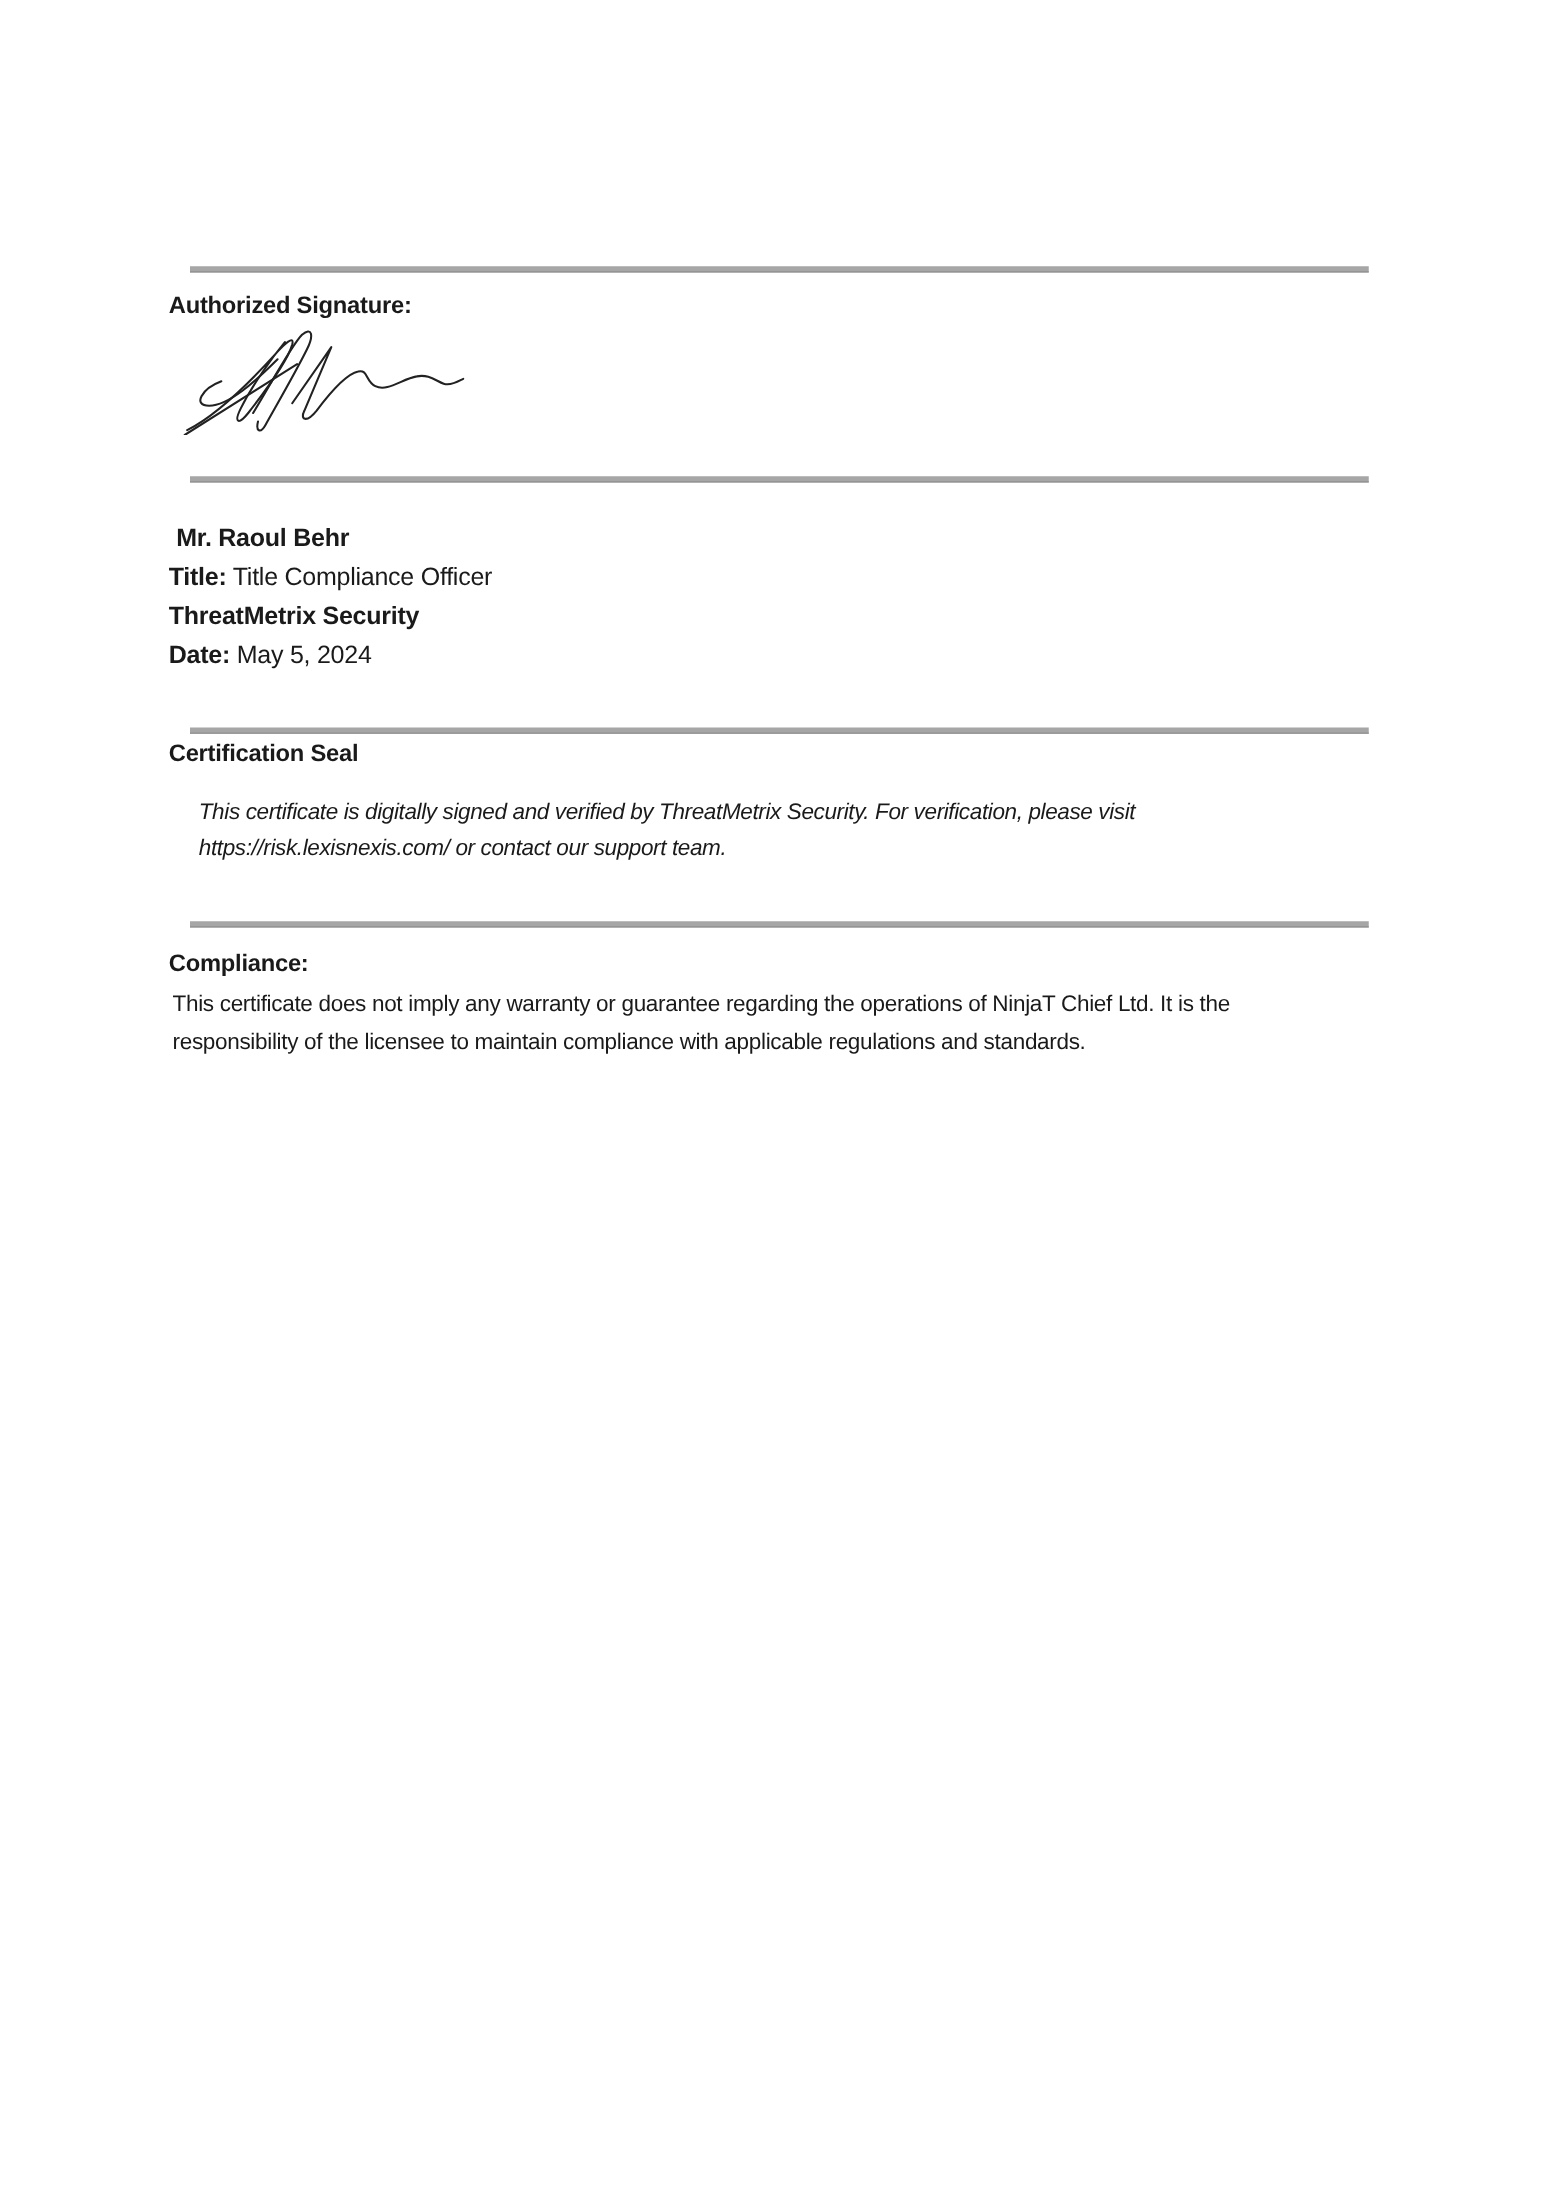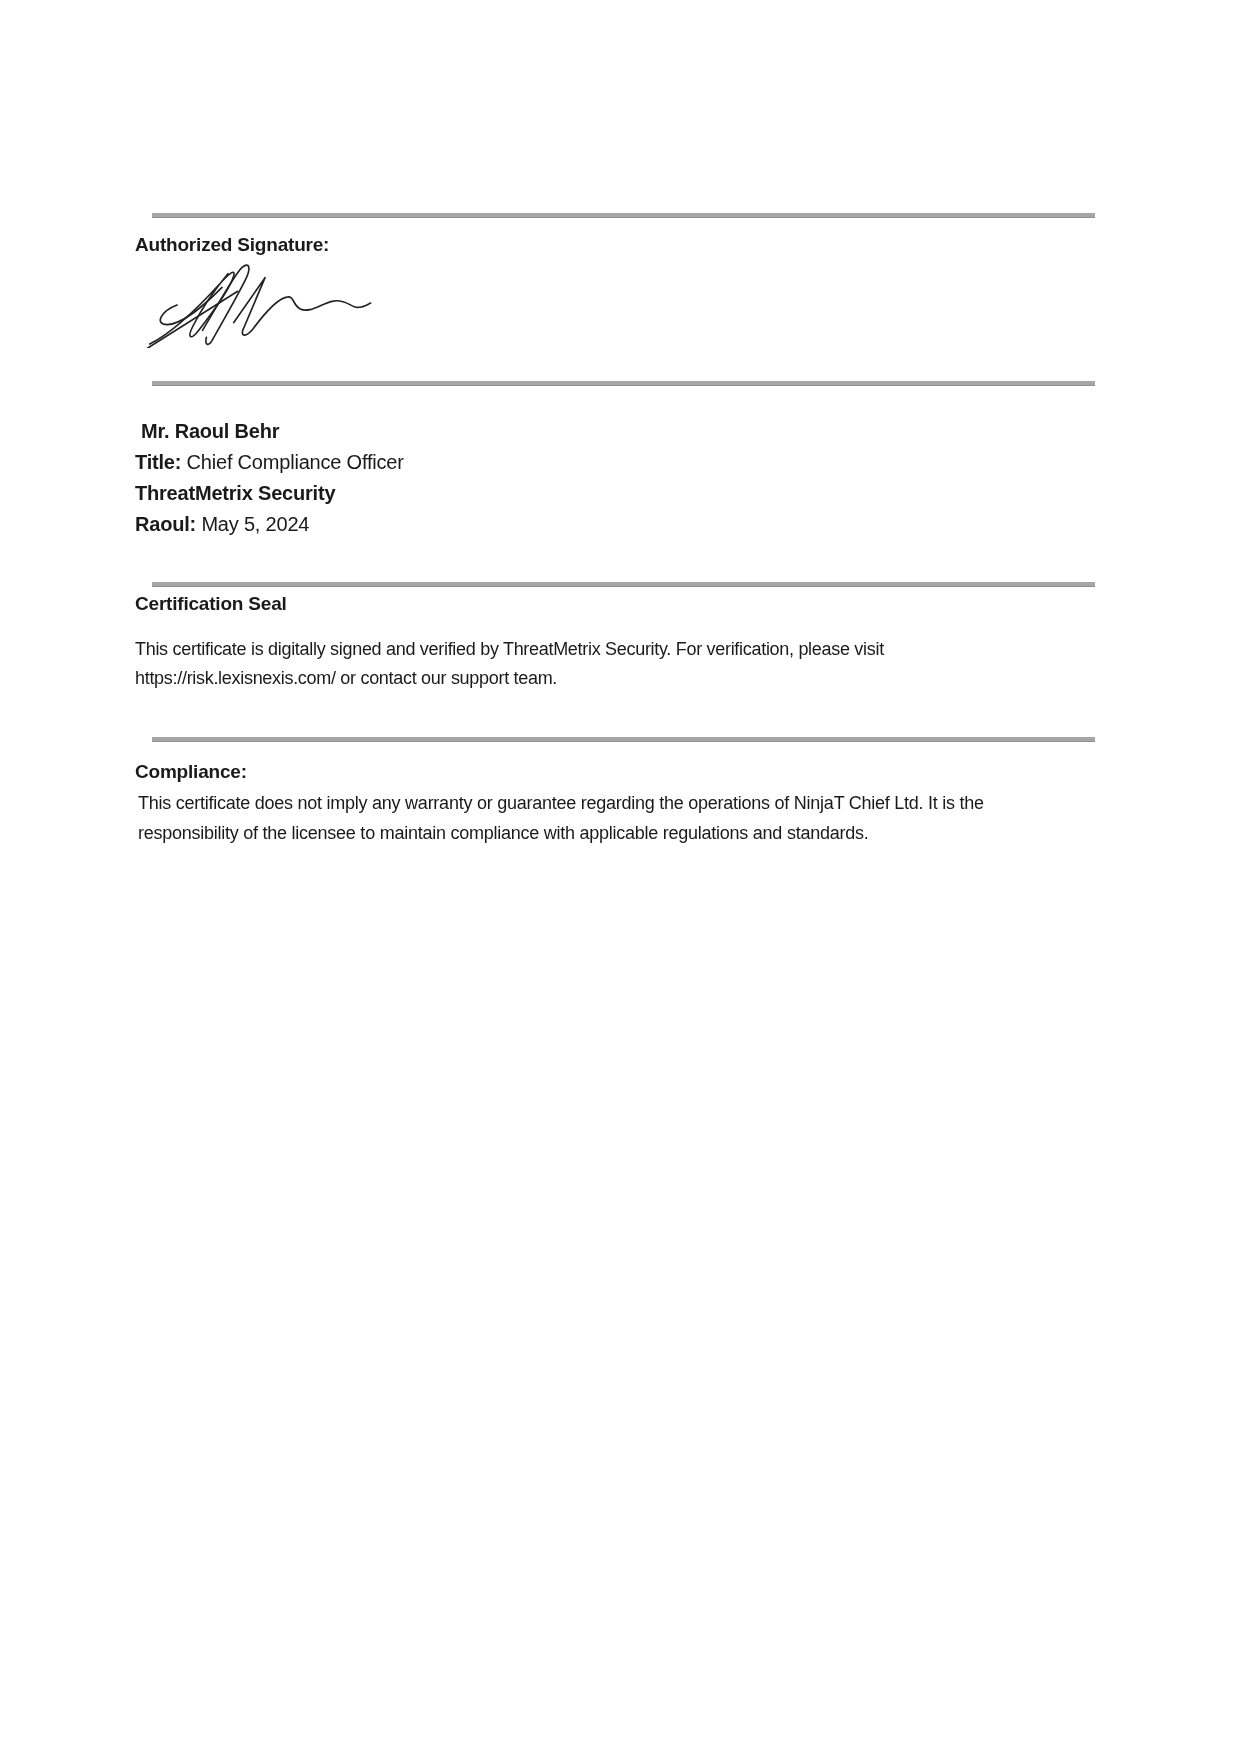--- a/index.html
+++ b/index.html
@@ -99,7 +99,7 @@
 
   <div class="info-block">
     <div class="info-line info-name">Mr. Raoul Behr</div>
-    <div class="info-line"><span class="bold">Title:</span> <span>Chief Compliance Officer</span></div>
+    <div class="info-line"><span class="bold">Title:</span> <span>Title Compliance Officer</span></div>
     <div class="info-line bold">ThreatMetrix Security</div>
     <div class="info-line"><span class="bold">Raoul:</span> <span>May 5, 2024</span></div>
   </div>

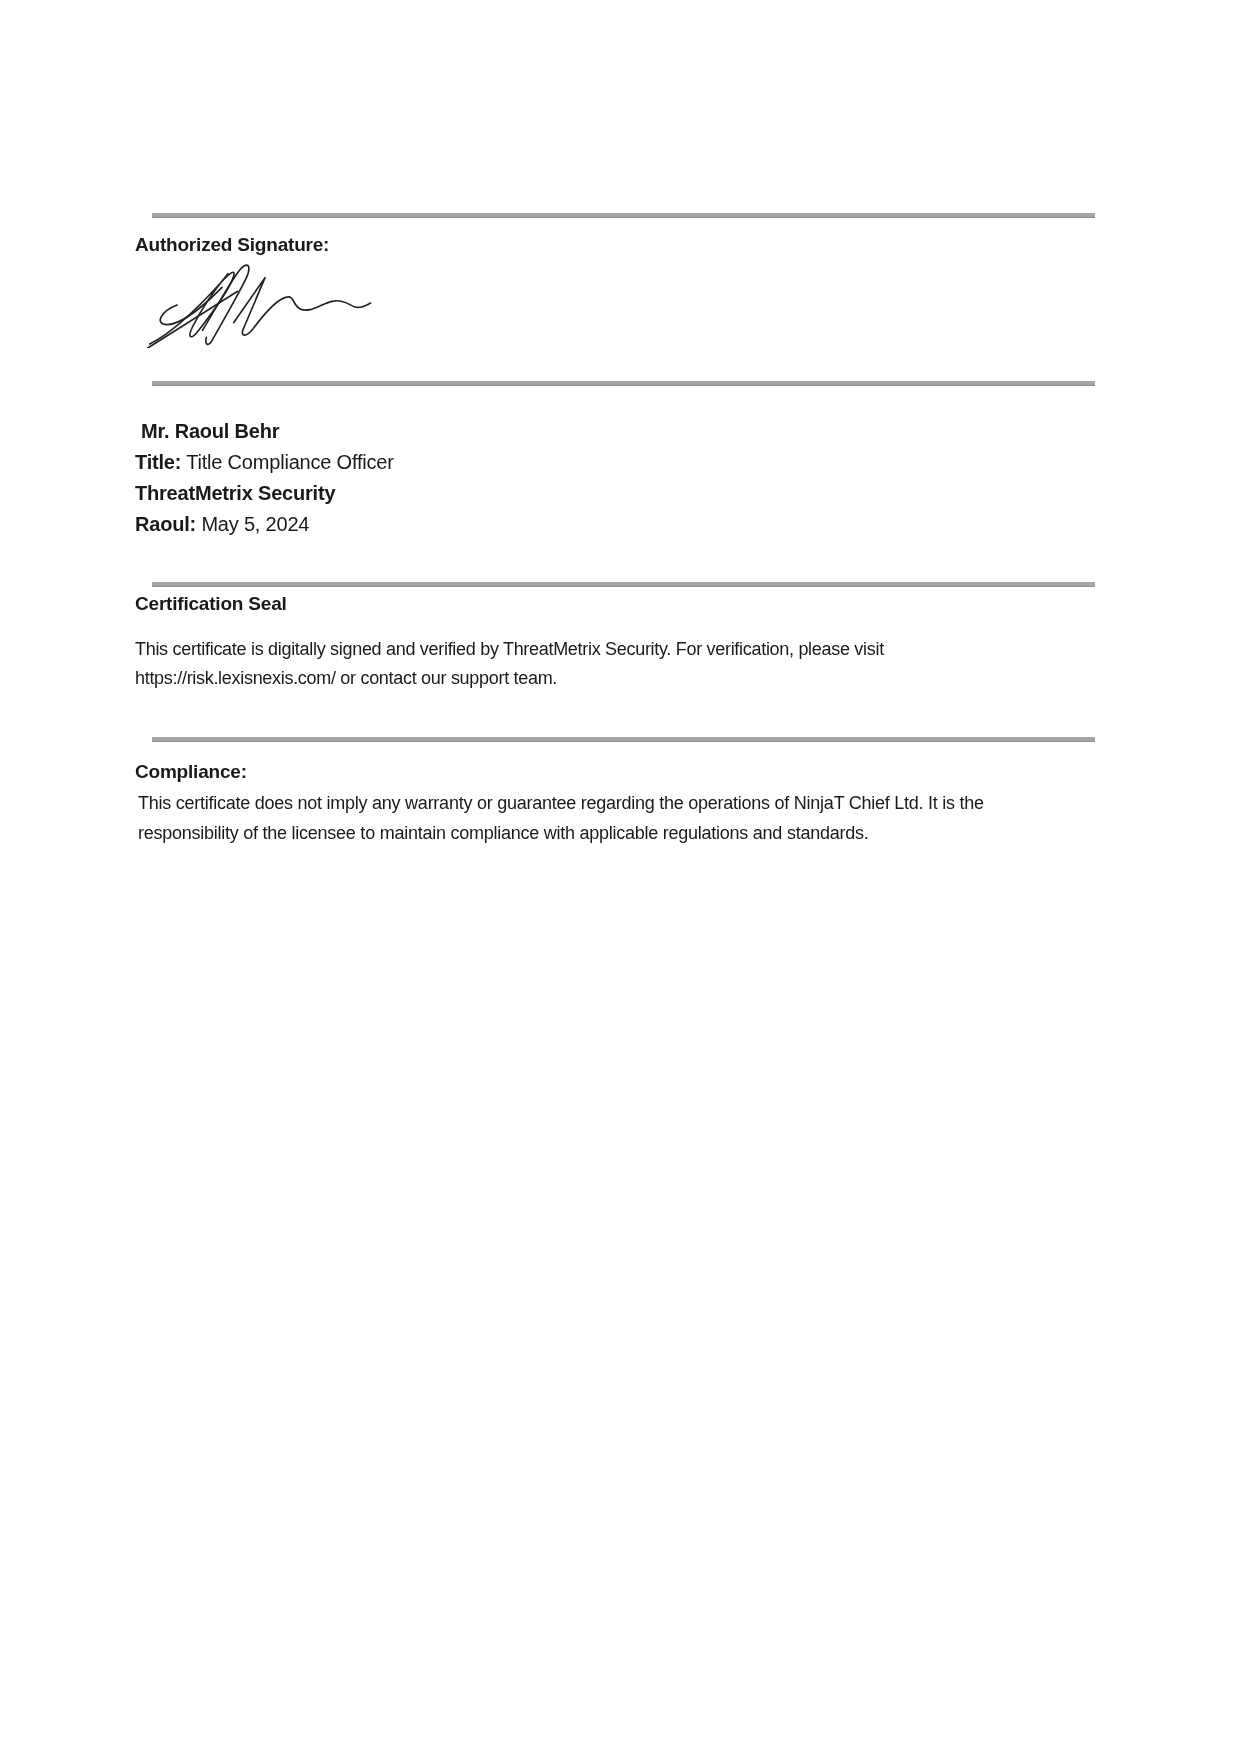--- a/index.html
+++ b/index.html
@@ -101,7 +101,7 @@
     <div class="info-line info-name">Mr. Raoul Behr</div>
     <div class="info-line"><span class="bold">Title:</span> <span>Title Compliance Officer</span></div>
     <div class="info-line bold">ThreatMetrix Security</div>
-    <div class="info-line"><span class="bold">Raoul:</span> <span>May 5, 2024</span></div>
+    <div class="info-line"><span class="bold">Date:</span> <span>May 5, 2024</span></div>
   </div>
 
   <div class="rule rule-3"></div>

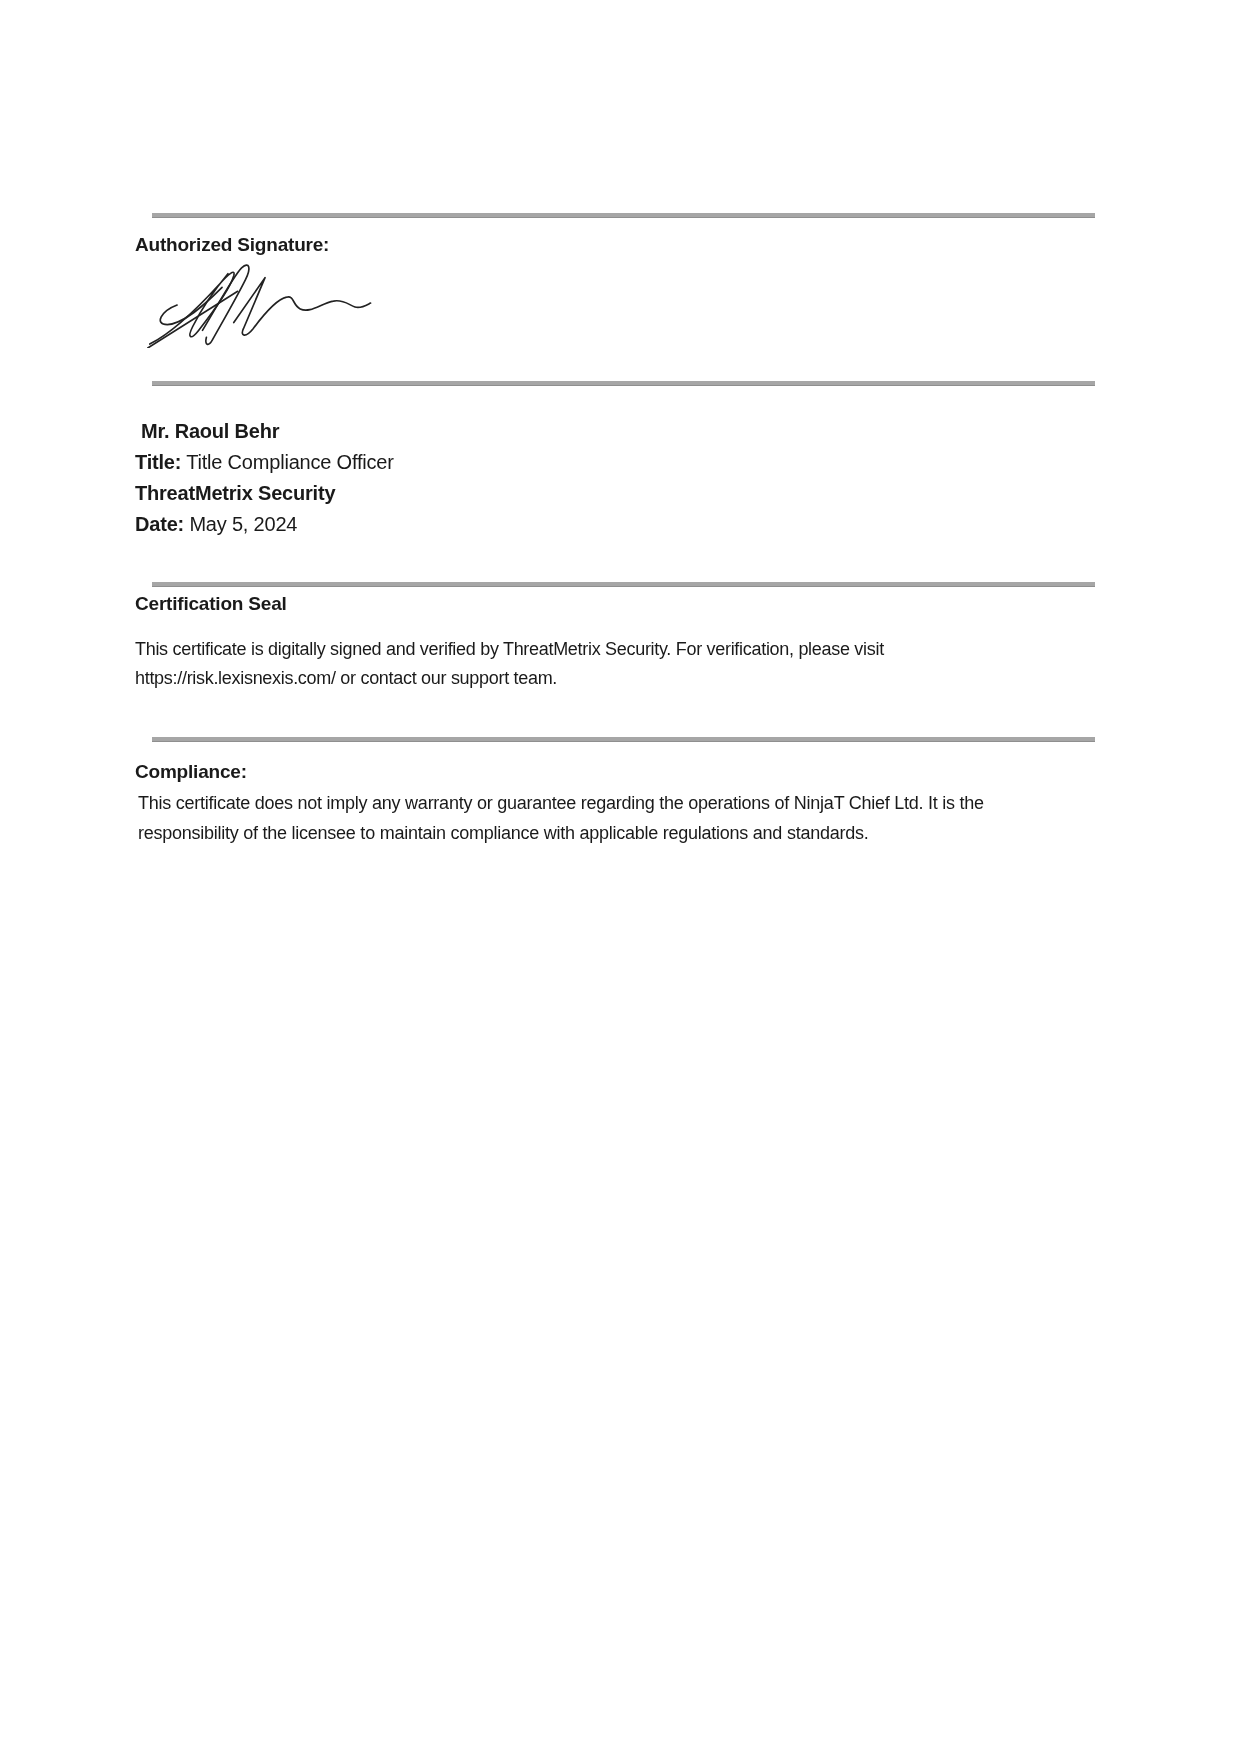--- a/index.html
+++ b/index.html
@@ -62,8 +62,10 @@
   }
   .seal-para{
     margin-top:19px;
+    font-style:italic;
     width:912px;
     line-height:29px;
+    margin-left:24px;
   }
   .rule-4{margin-top:44px;}
   .h-disclaimer{margin-top:18px;}

